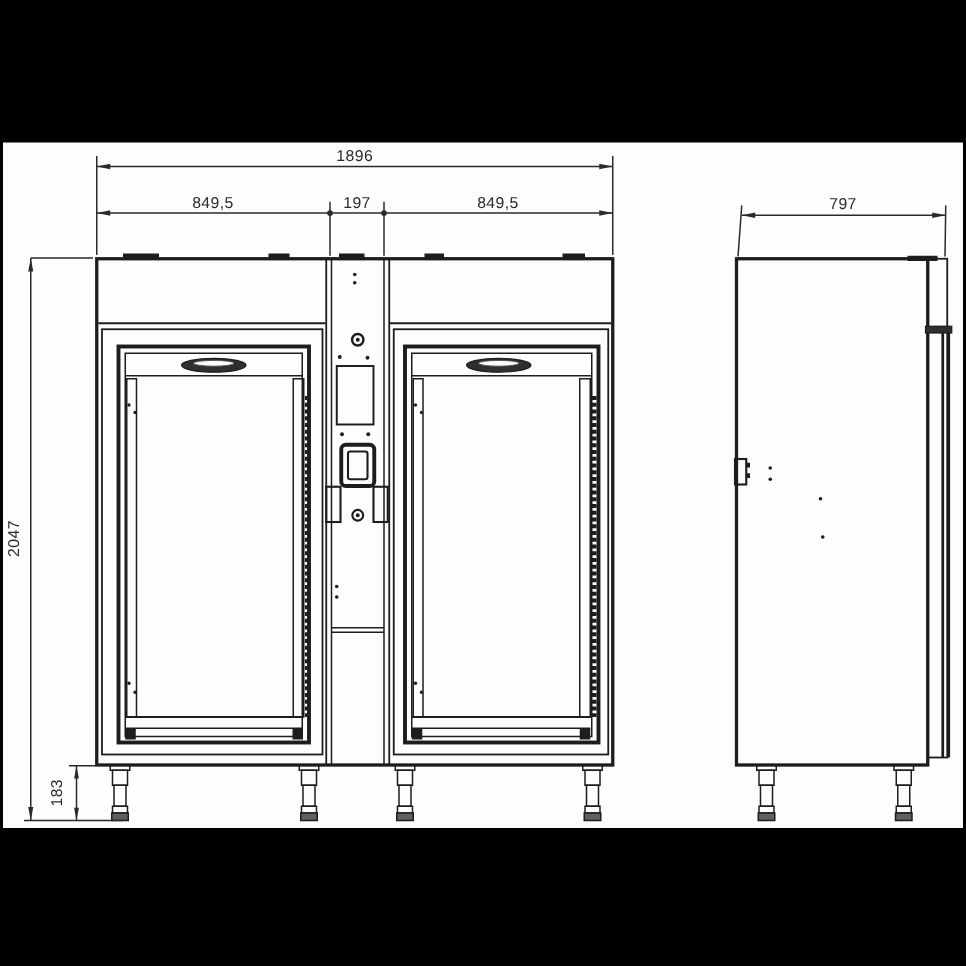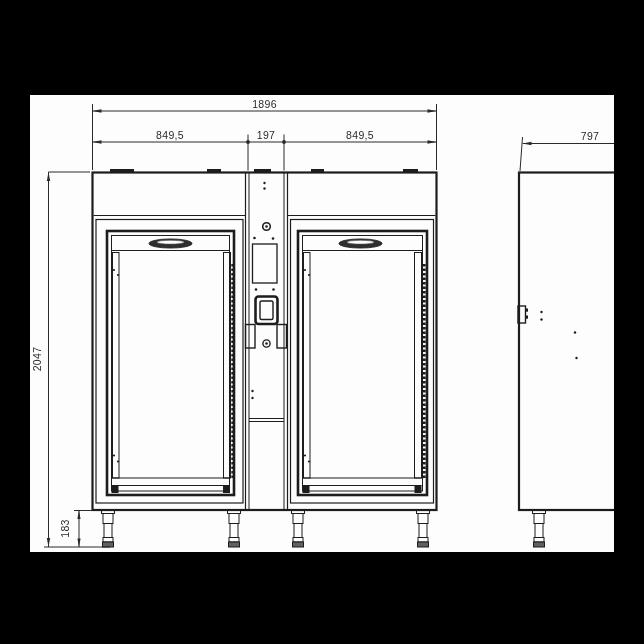--- a/index.html
+++ b/index.html
@@ -11,7 +11,7 @@
     --foot_fill:#606060;
   }
   html,body{margin:0;padding:0;background:var(--letterbox);}
-  .stage{position:relative;width:584px;height:644px;margin:0 auto;background:var(--letterbox);overflow:hidden;}
+  .stage{position:relative;width:640px;height:644px;margin:0 auto;background:var(--letterbox);overflow:hidden;}
   svg{display:block;}
   .ln{stroke:var(--line);fill:none;}
   .dim{stroke:var(--dim_line);fill:none;stroke-width:1;}

